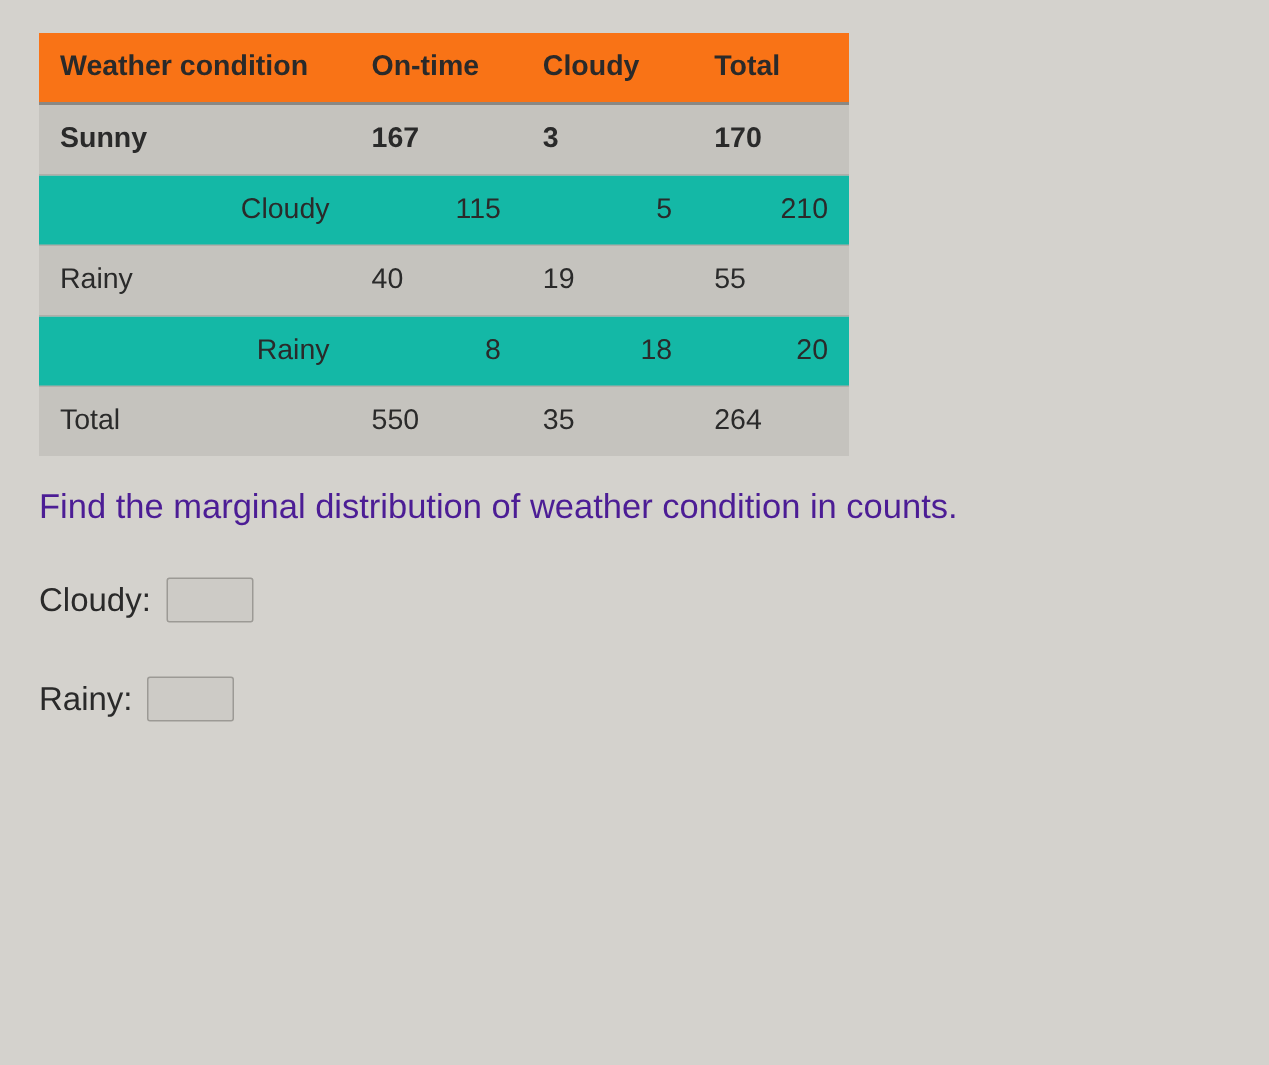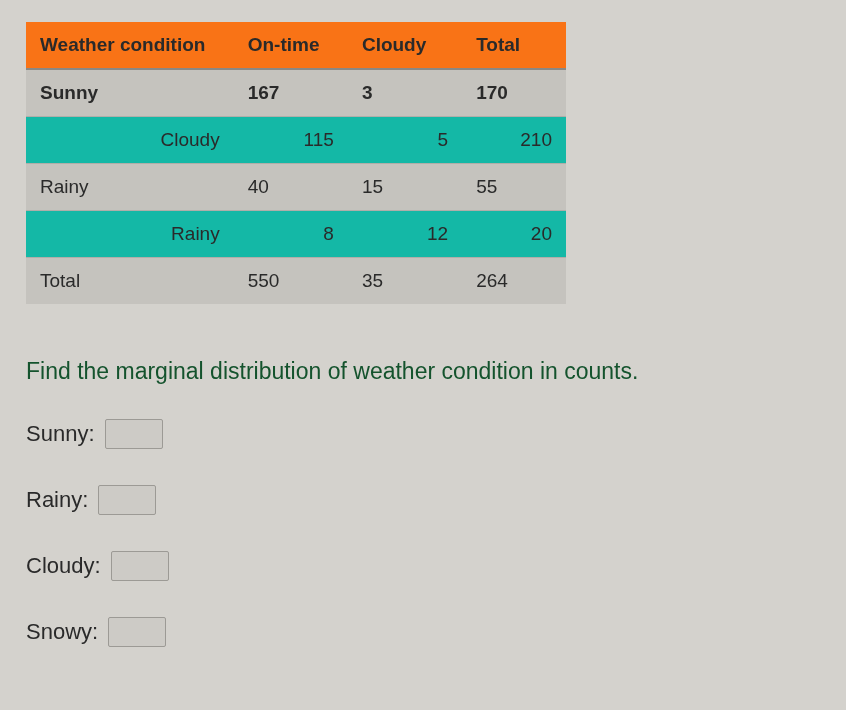--- a/index.html
+++ b/index.html
@@ -116,7 +116,7 @@
       <tr class="dark">
         <td>Rainy</td>
         <td>40</td>
-        <td>15</td>
+        <td>19</td>
         <td>55</td>
       </tr>
       <tr class="light">

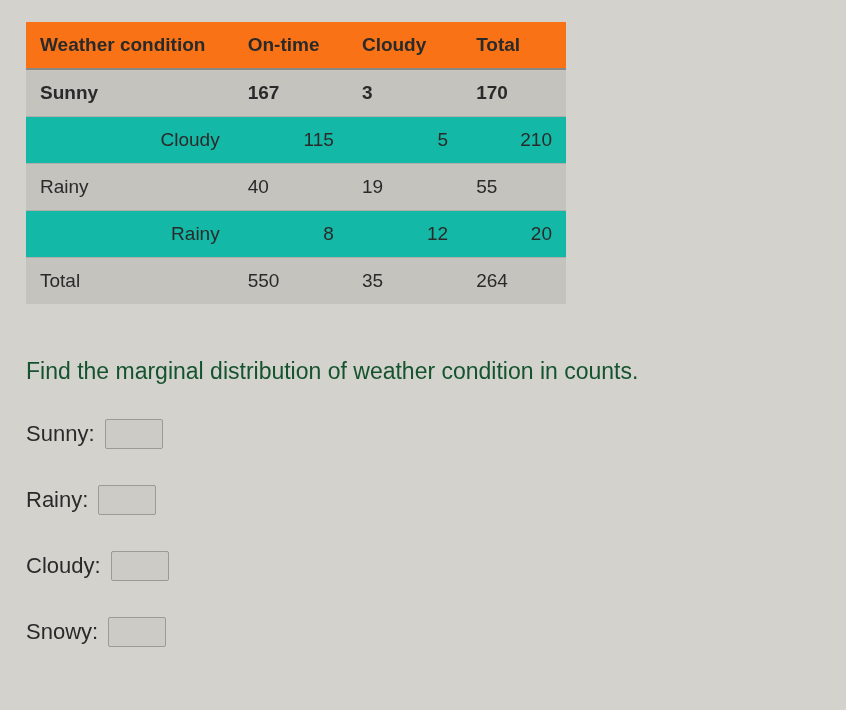--- a/index.html
+++ b/index.html
@@ -122,7 +122,7 @@
       <tr class="light">
         <td>Rainy</td>
         <td>8</td>
-        <td>12</td>
+        <td>18</td>
         <td>20</td>
       </tr>
       <tr class="dark">

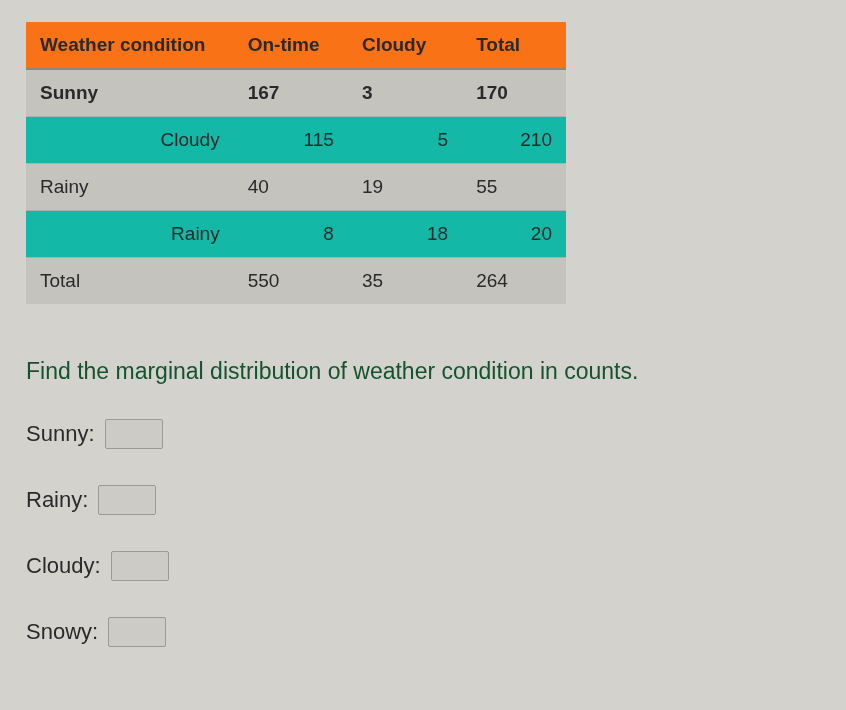--- a/index.html
+++ b/index.html
@@ -50,9 +50,9 @@
   .col-total   { width: 100px; }
 
   .question {
-    margin-top: 54px;
+    margin-top: 20px;
     font-size: 23px;
-    color: #14532d;
+    color: #4c1d95;
   }
 
   .answers {

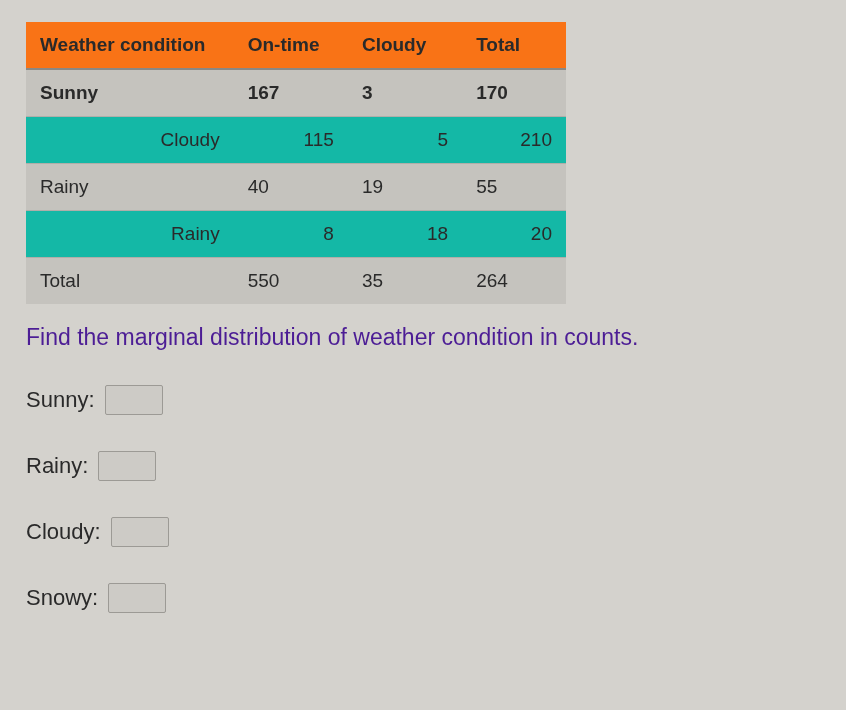--- a/index.html
+++ b/index.html
@@ -138,10 +138,6 @@
 
   <div class="answers">
     <div class="answer-row">
-      <label>Sunny:</label>
-      <span class="input-box"><input type="text" style=""></span>
-    </div>
-    <div class="answer-row">
       <label>Rainy:</label>
       <span class="input-box"><input type="text" style=""></span>
     </div>

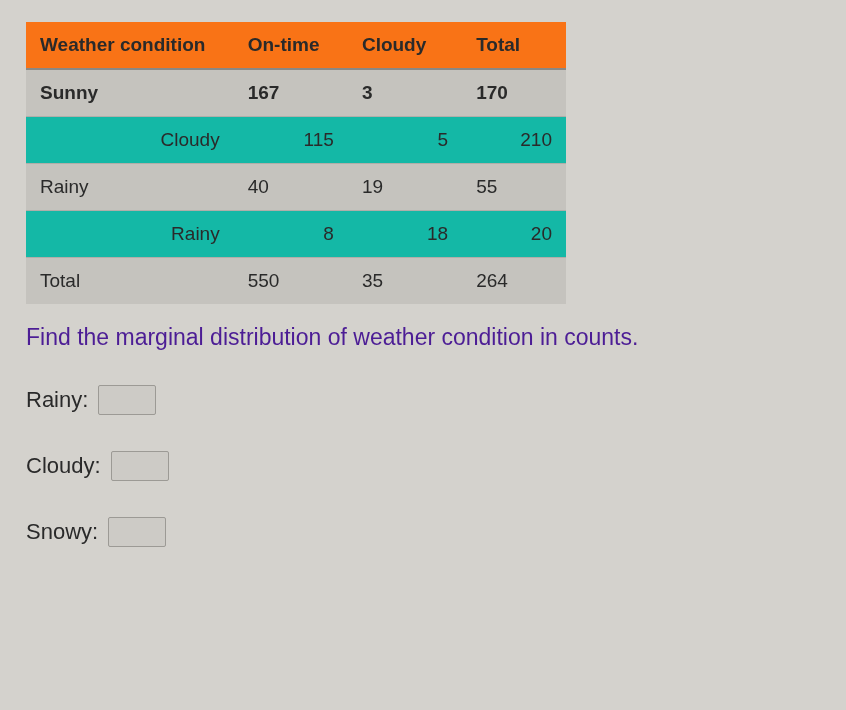--- a/index.html
+++ b/index.html
@@ -138,11 +138,11 @@
 
   <div class="answers">
     <div class="answer-row">
-      <label>Rainy:</label>
+      <label>Cloudy:</label>
       <span class="input-box"><input type="text" style=""></span>
     </div>
     <div class="answer-row">
-      <label>Cloudy:</label>
+      <label>Rainy:</label>
       <span class="input-box"><input type="text" style=""></span>
     </div>
     <div class="answer-row">

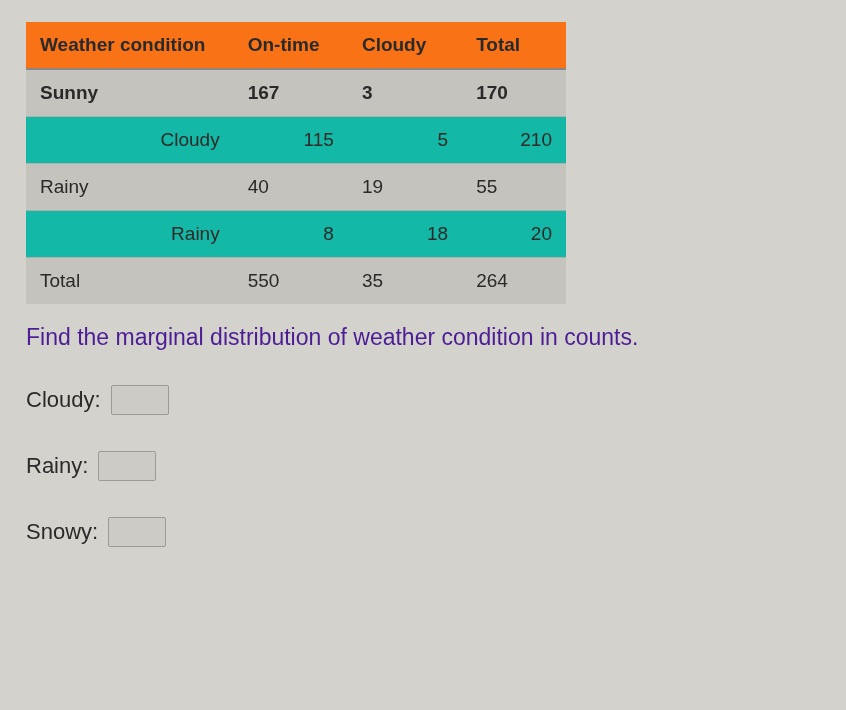--- a/index.html
+++ b/index.html
@@ -145,10 +145,6 @@
       <label>Rainy:</label>
       <span class="input-box"><input type="text" style=""></span>
     </div>
-    <div class="answer-row">
-      <label>Snowy:</label>
-      <span class="input-box"><input type="text" style=""></span>
-    </div>
   </div>
 
 </div>

